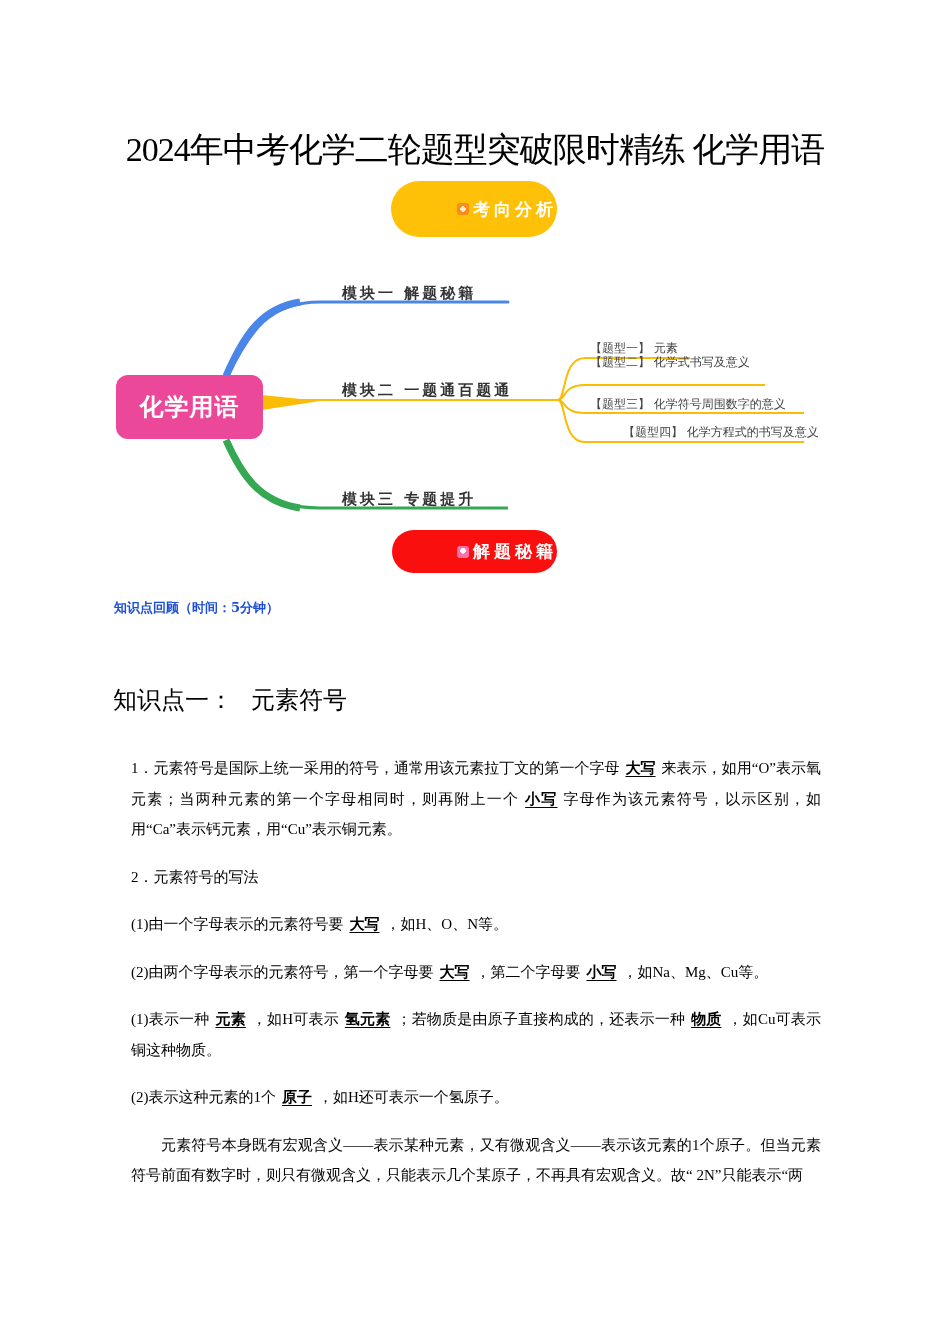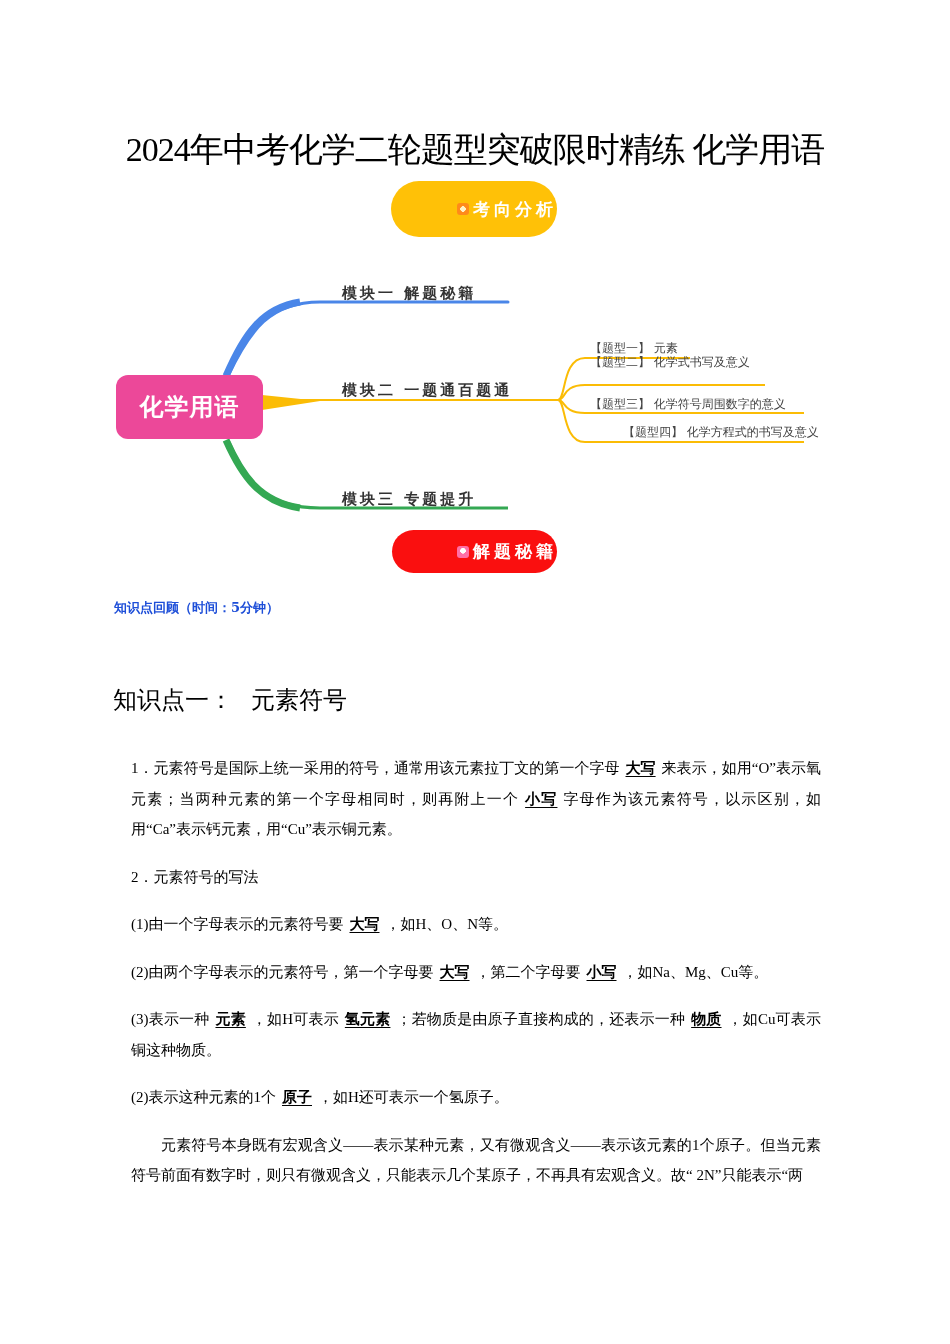--- a/index.html
+++ b/index.html
@@ -120,7 +120,7 @@
       <span>(2)由两个字母表示的元素符号，第一个字母要</span><span class="blank">大写</span><span>，第二个字母要</span><span class="blank">小写</span><span>，如Na、Mg、Cu等。</span>
     </p>
     <p>
-      <span>(3)表示一种</span><span class="blank">元素</span><span>，如H可表示</span><span class="blank">氢元素</span><span>；若物质是由原子直接构成的，还表示一种</span><span class="blank">物质</span><span>，如Cu可表示铜这种物质。</span>
+      <span>(1)表示一种</span><span class="blank">元素</span><span>，如H可表示</span><span class="blank">氢元素</span><span>；若物质是由原子直接构成的，还表示一种</span><span class="blank">物质</span><span>，如Cu可表示铜这种物质。</span>
     </p>
     <p>
       <span>(2)表示这种元素的1个</span><span class="blank">原子</span><span>，如H还可表示一个氢原子。</span>

